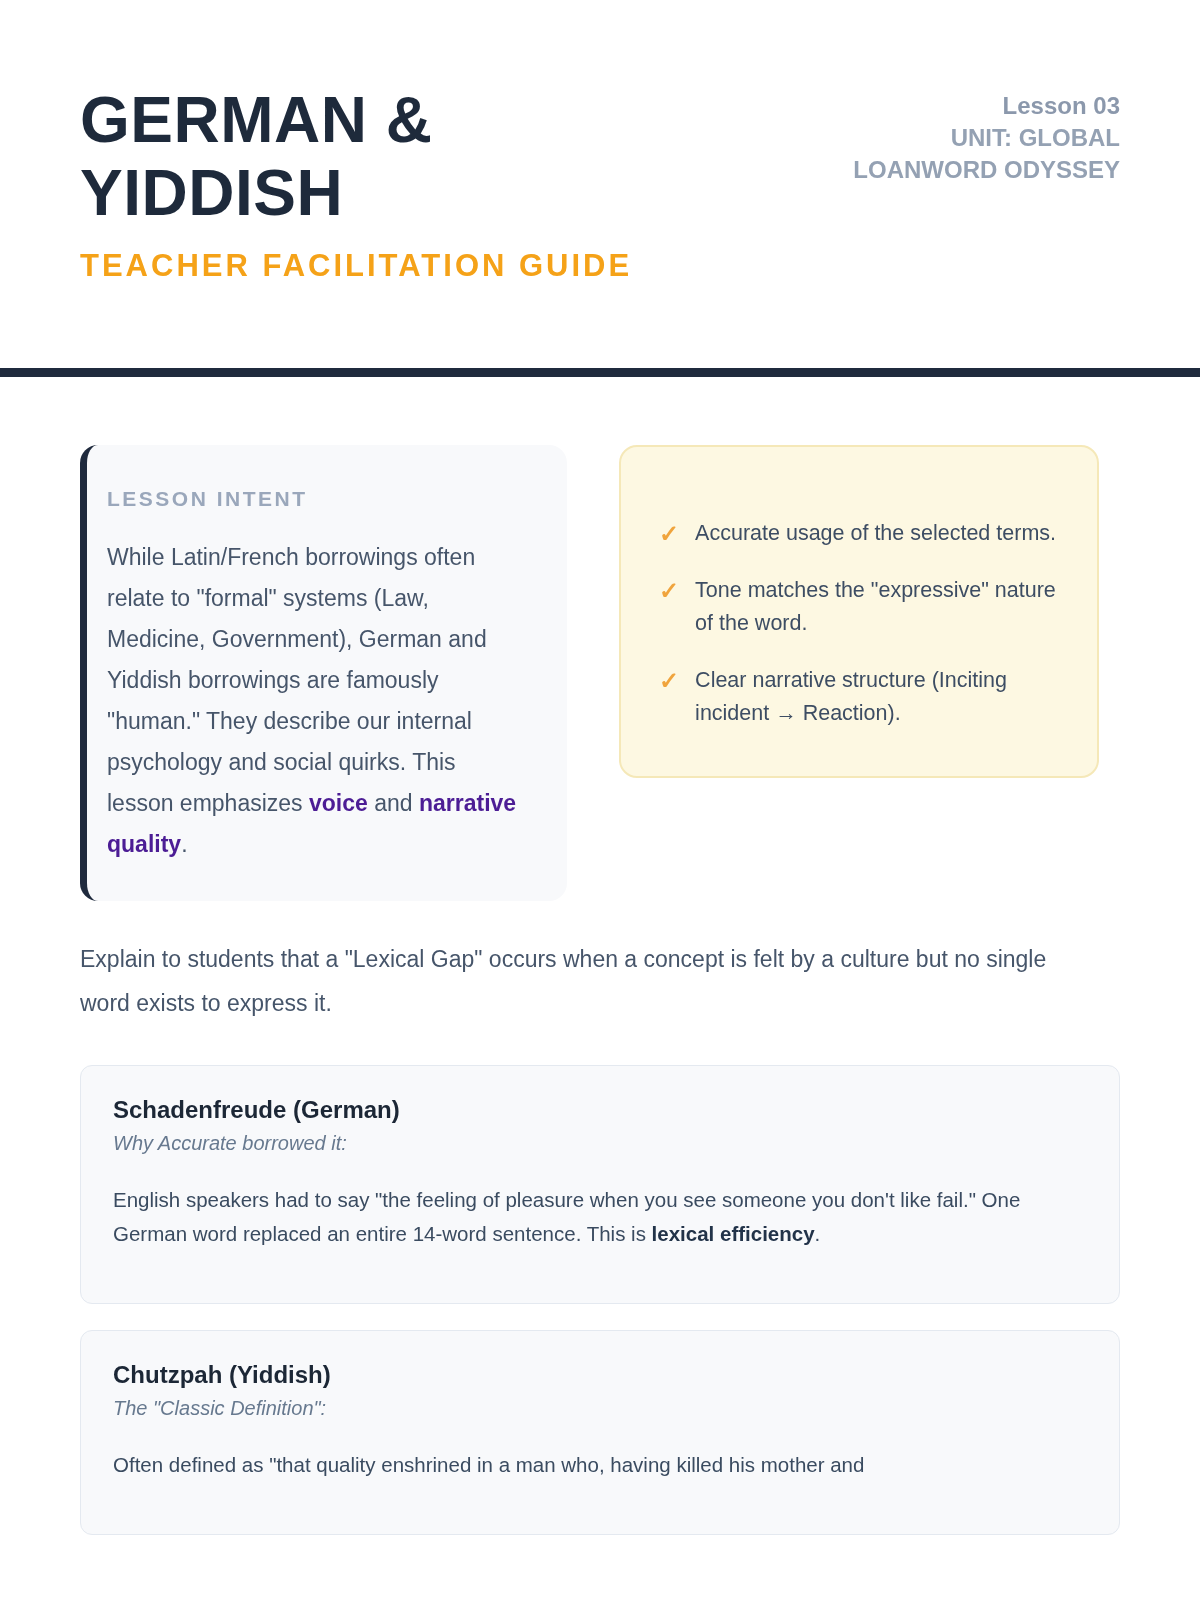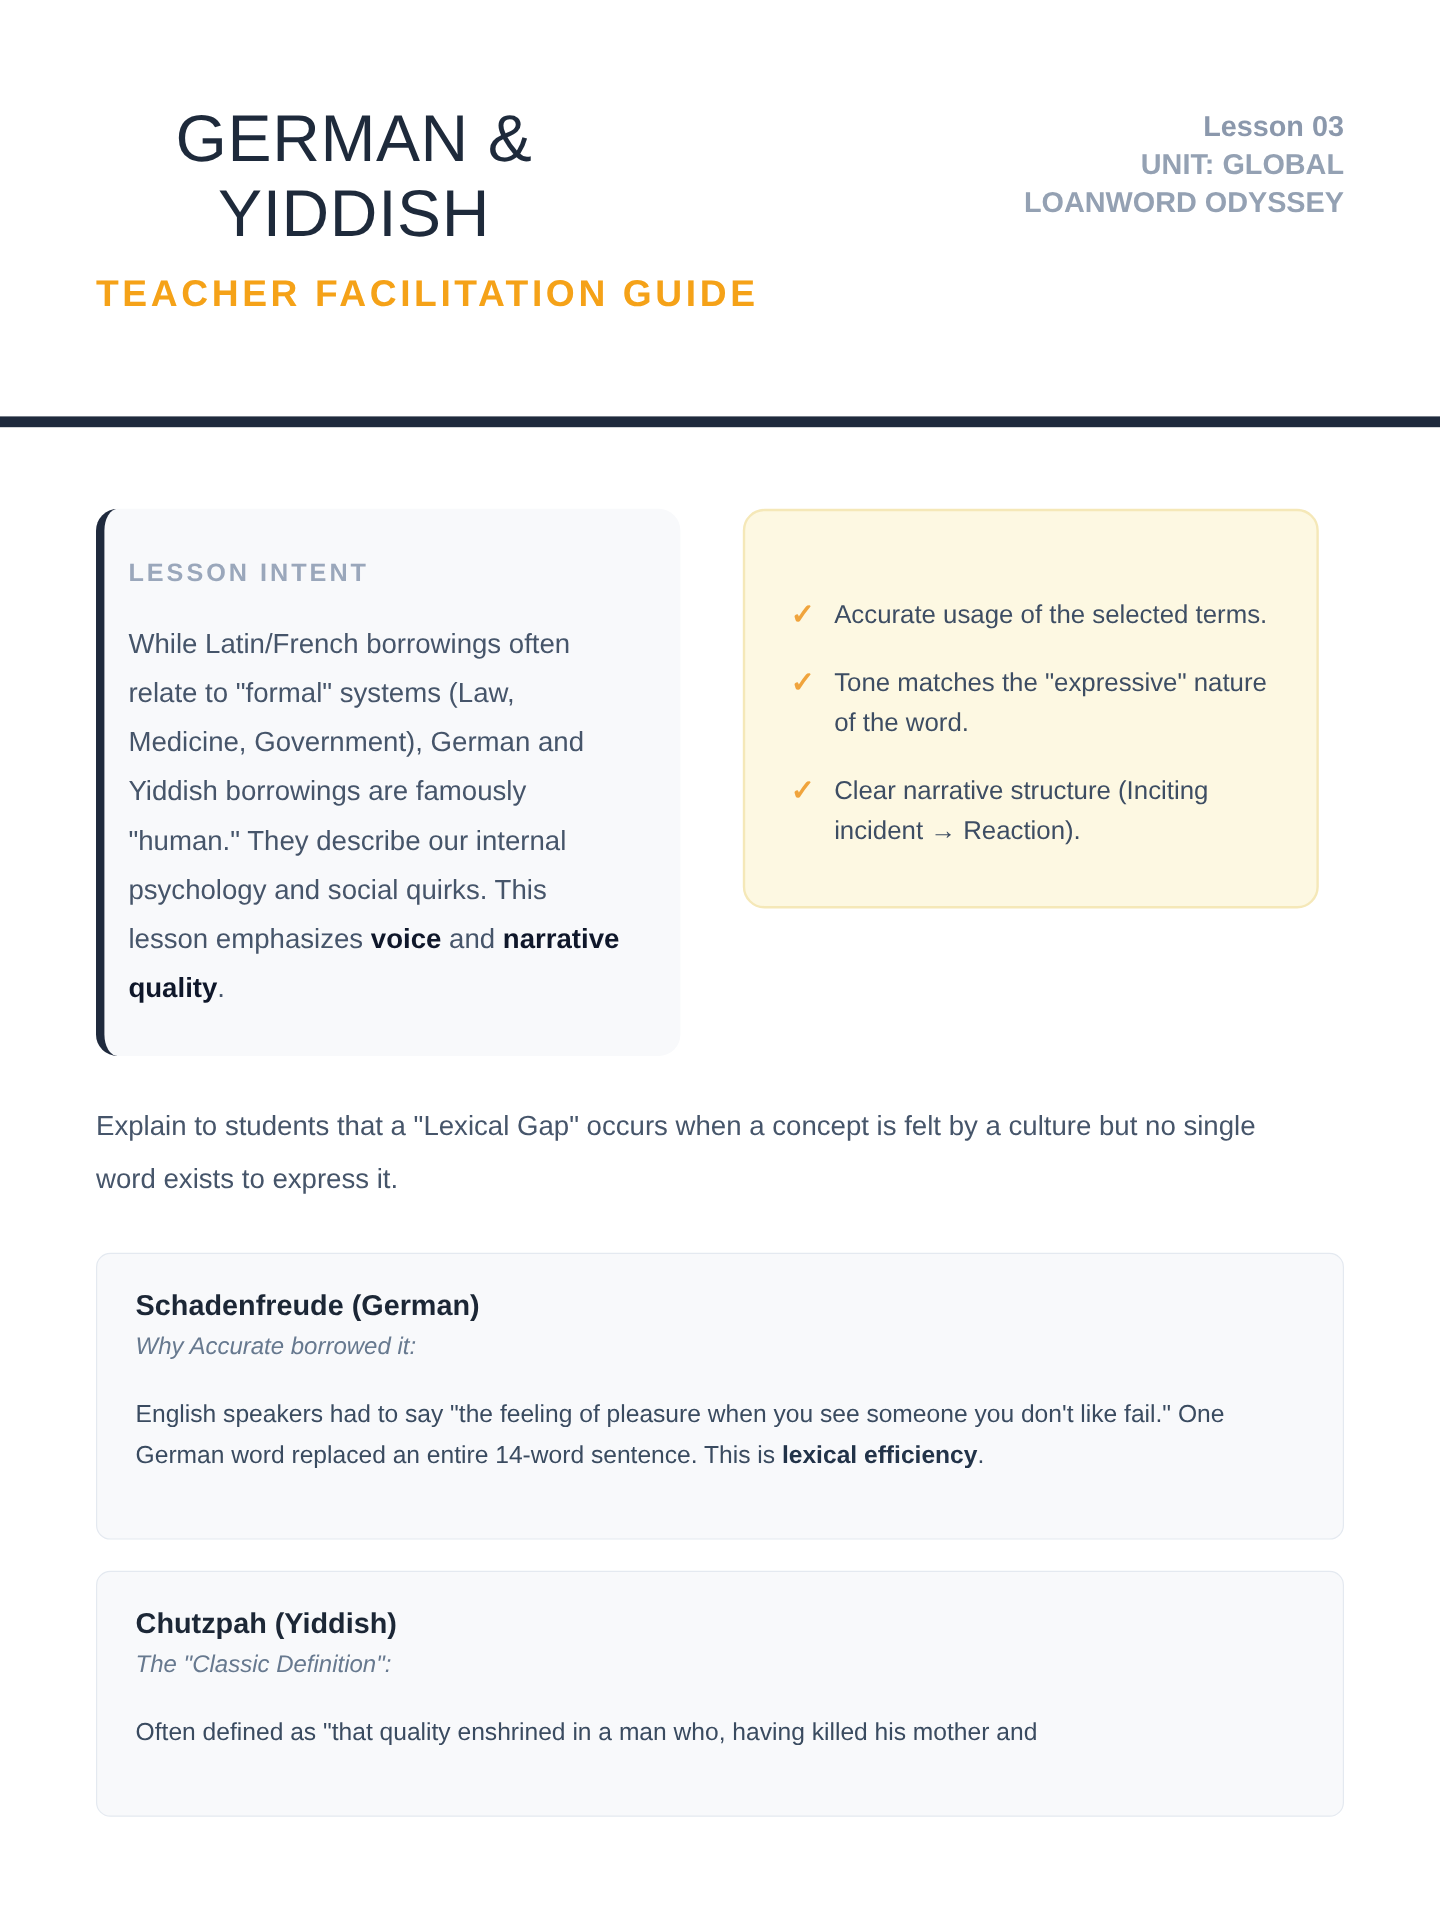--- a/index.html
+++ b/index.html
@@ -25,8 +25,8 @@
 
   
   .header { display:flex; justify-content:space-between; align-items:flex-start; }
-  .page-title { font-size:55px; font-weight:400; color:var(--heading-navy);
-    line-height:1.14; max-width:430px; letter-spacing:0.5px;text-align:center; }
+  .page-title { font-size:64px; font-weight:700; color:var(--heading-navy);
+    line-height:1.14; max-width:430px; letter-spacing:0.5px; }
   .page-subtitle { margin-top:18px; font-size:31px; font-weight:800;
     color:var(--orange); letter-spacing:3px; }
   .meta { text-align:right; padding-top:6px; }

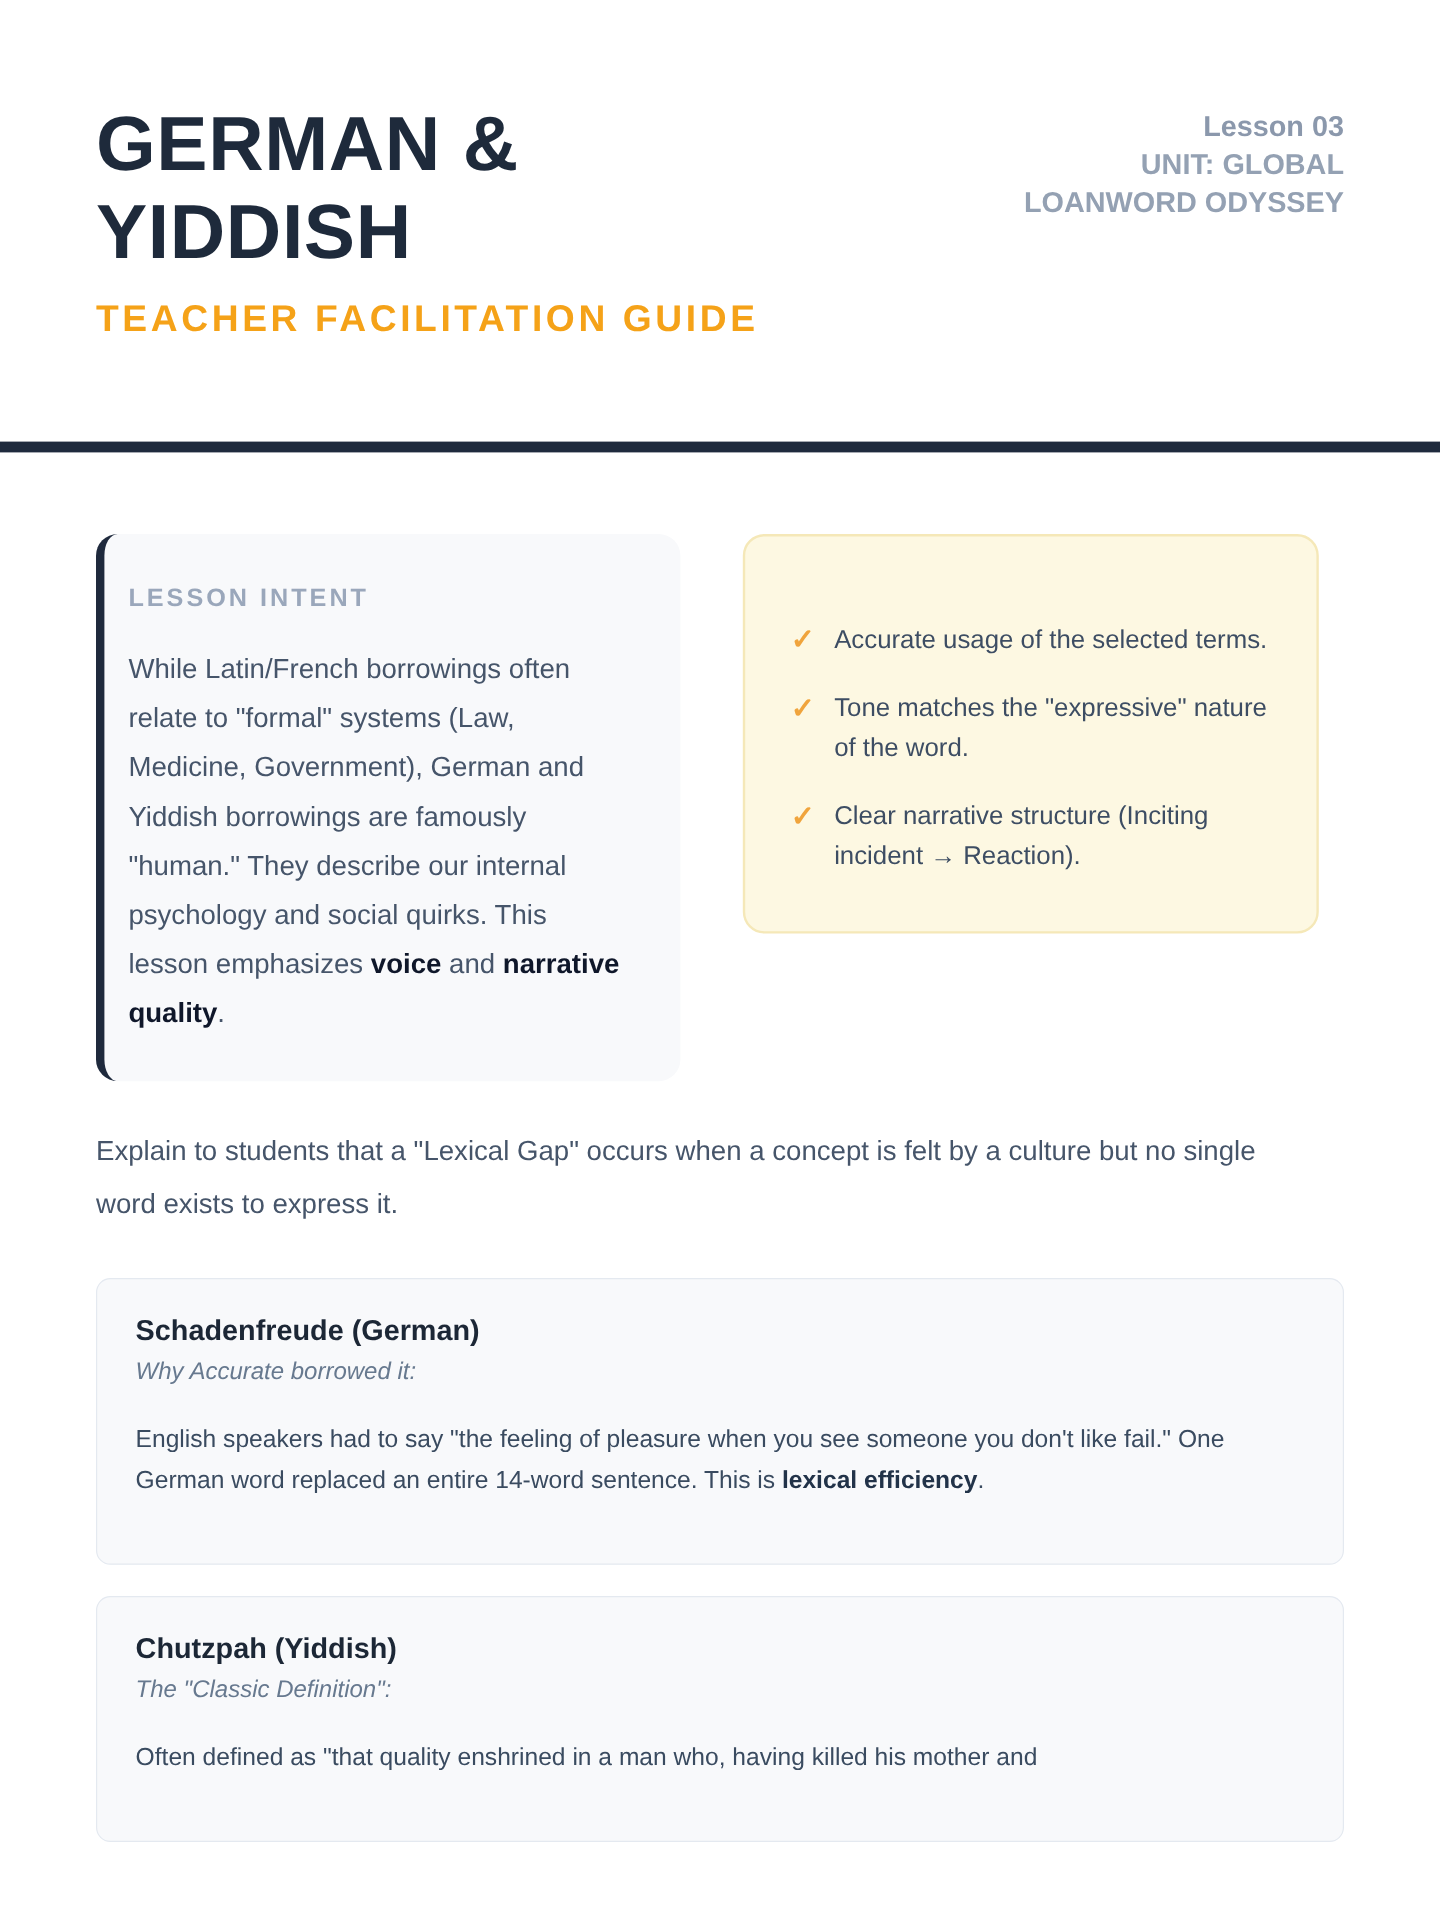--- a/index.html
+++ b/index.html
@@ -43,7 +43,7 @@
   .intent-label { font-size:21px; font-weight:800; letter-spacing:2.5px;
     color:var(--muted-label); }
   .intent-body { margin-top:26px; font-size:23px; line-height:41px; color:var(--body-slate); }
-  .intent-body b { color:#0f172a; }
+  .intent-body b { color:#4c1d95; }
 
   .criteria-card { width:480px; background:var(--card-cream-bg);
     border:2px solid var(--cream-border); border-radius:18px; padding:42px 38px 22px 38px; }

